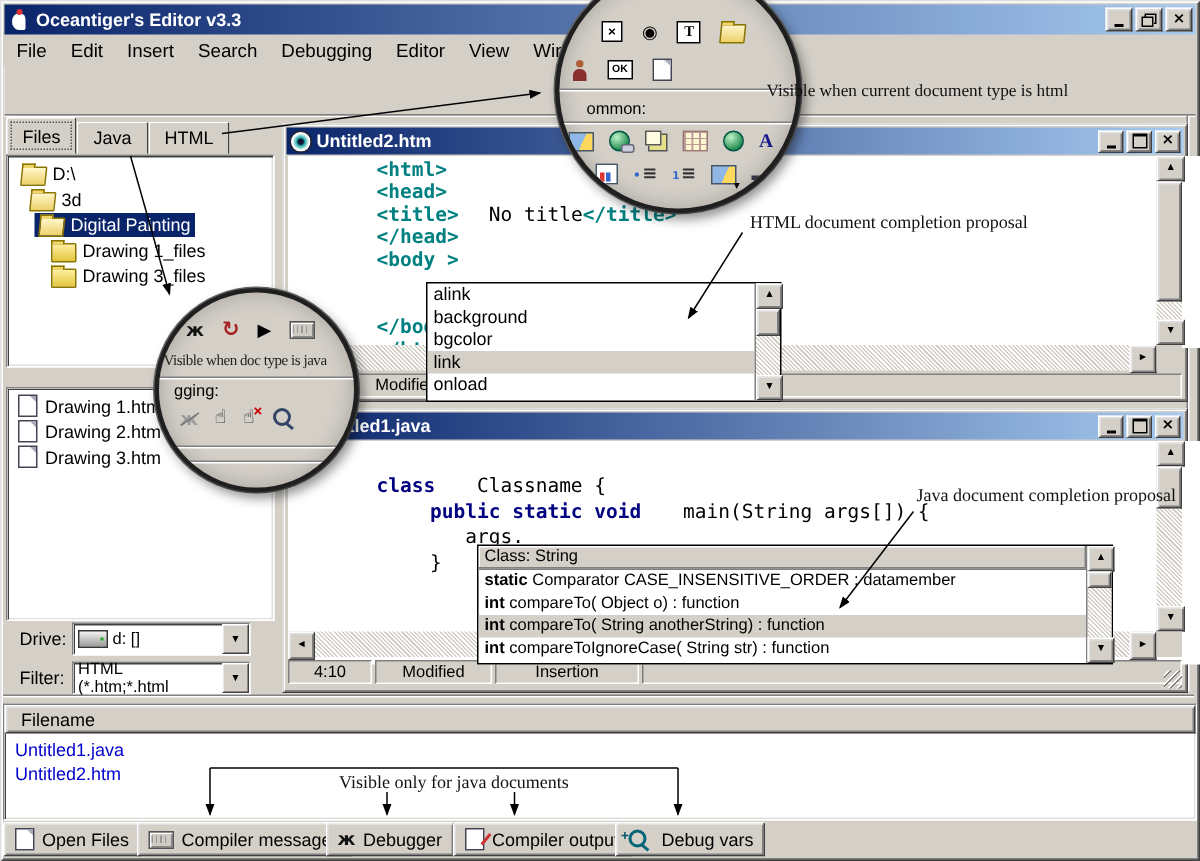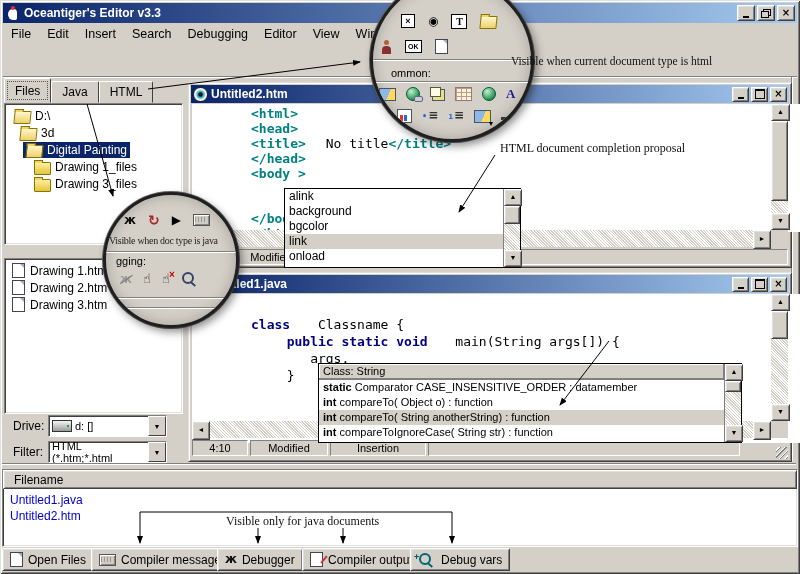--- a/index.html
+++ b/index.html
@@ -439,6 +439,7 @@
 
   <div class="annot" style="left:511px;top:55px;font-size:11.5px;">Visible when current document type is html</div>
   <div class="annot" style="left:500px;top:141px;">HTML document completion proposal</div>
+  <div class="annot" style="left:611px;top:323px;">Java document completion proposal</div>
   <div class="annot" style="left:226px;top:514px;">Visible only for java documents</div>
 
   <svg width="800" height="574" style="position:absolute;left:0;top:0;z-index:9;pointer-events:none;">

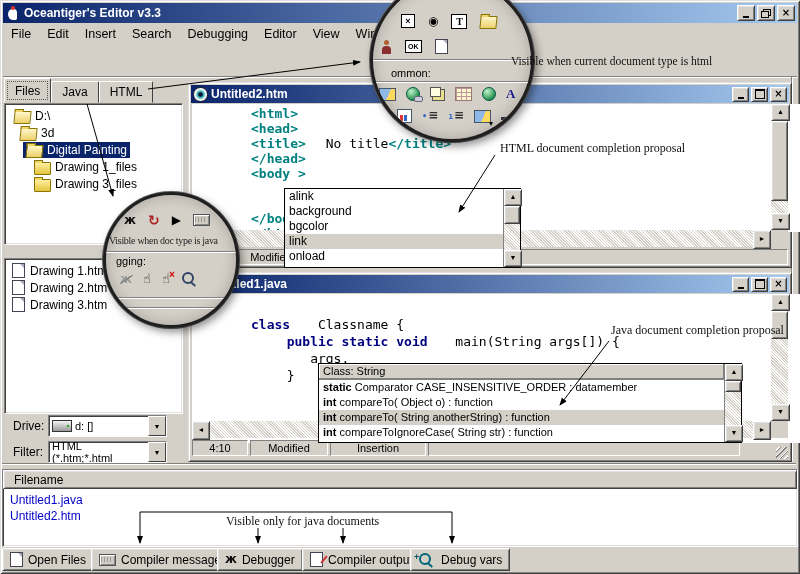--- a/index.html
+++ b/index.html
@@ -323,7 +323,7 @@
       <div class="sbtn">►</div>
     </div>
     <div class="abs" style="left:582px;top:148px;width:17px;height:17px;background:#d4d0c8;"></div>
-    <div id="java-status" class="abs statusbar" style="left:3px;top:167px;width:548px;height:16px;">
+    <div id="java-status" class="abs statusbar" style="left:3px;top:167px;width:596px;height:16px;">
         <div class="sp" style="width: 54px;">4:10</div>
         <div class="sp" style="width: 76px;">Modified</div>
         <div class="sp" style="width: 94px;">Insertion</div>

